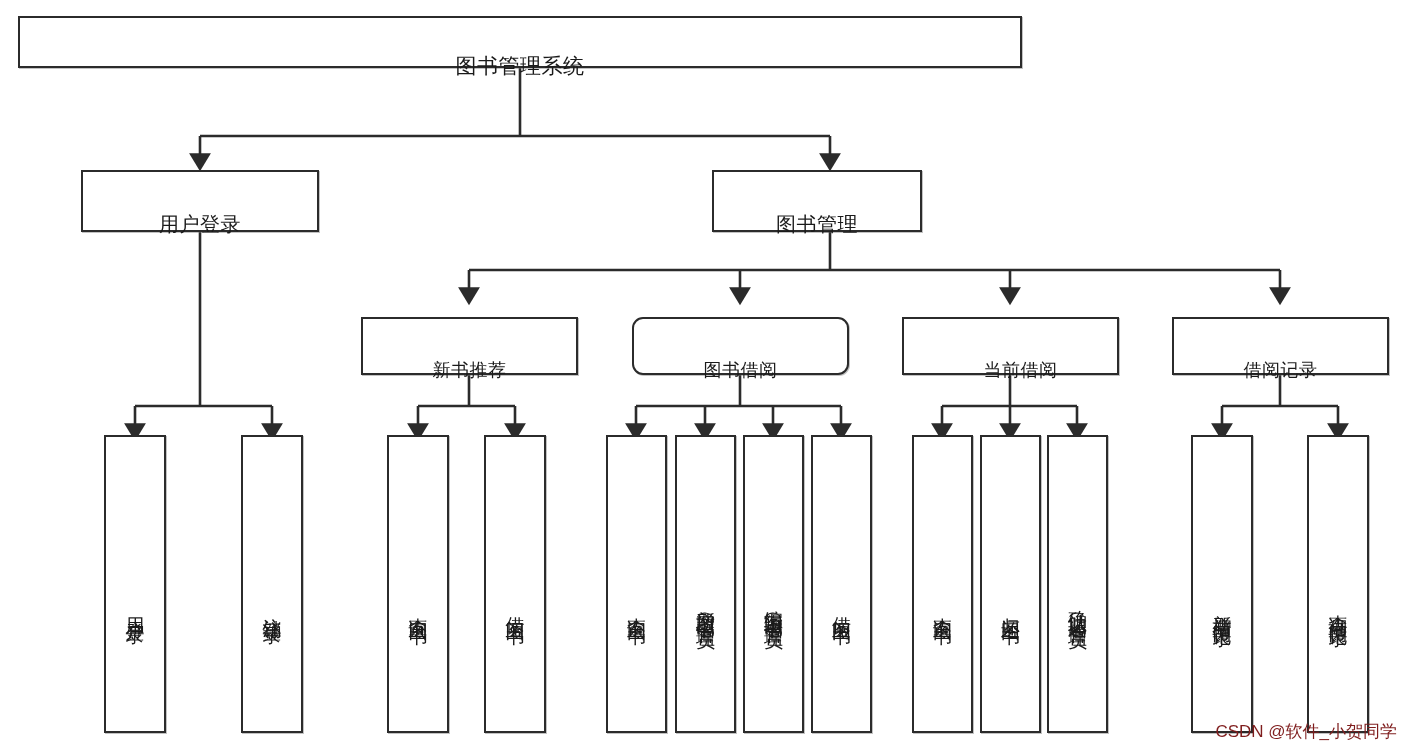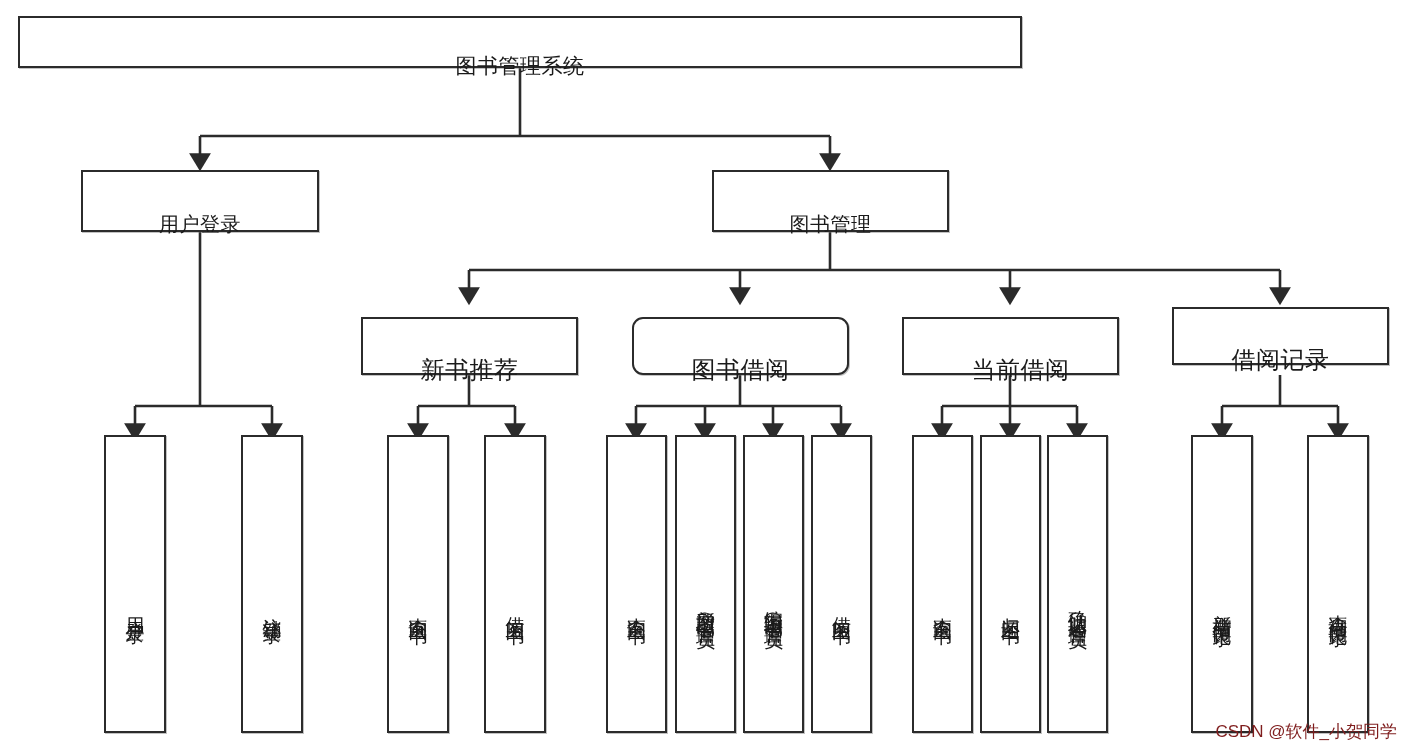--- a/index.html
+++ b/index.html
@@ -129,7 +129,7 @@
       <div class="node-box node-l2" style="left: 81px; top: 170px; width: 238px; height: 62px;">
         <span class="node-label">用户登录</span>
       </div>
-      <div class="node-box node-l2" style="left: 712px; top: 170px; width: 237px; height: 62px;">
+      <div class="node-box node-l2" style="left: 712px; top: 170px; width: 210px; height: 62px;">
         <span class="node-label">图书管理</span>
       </div>
       <div class="node-box node-l3" style="left: 361px; top: 317px; width: 217px; height: 58px;">

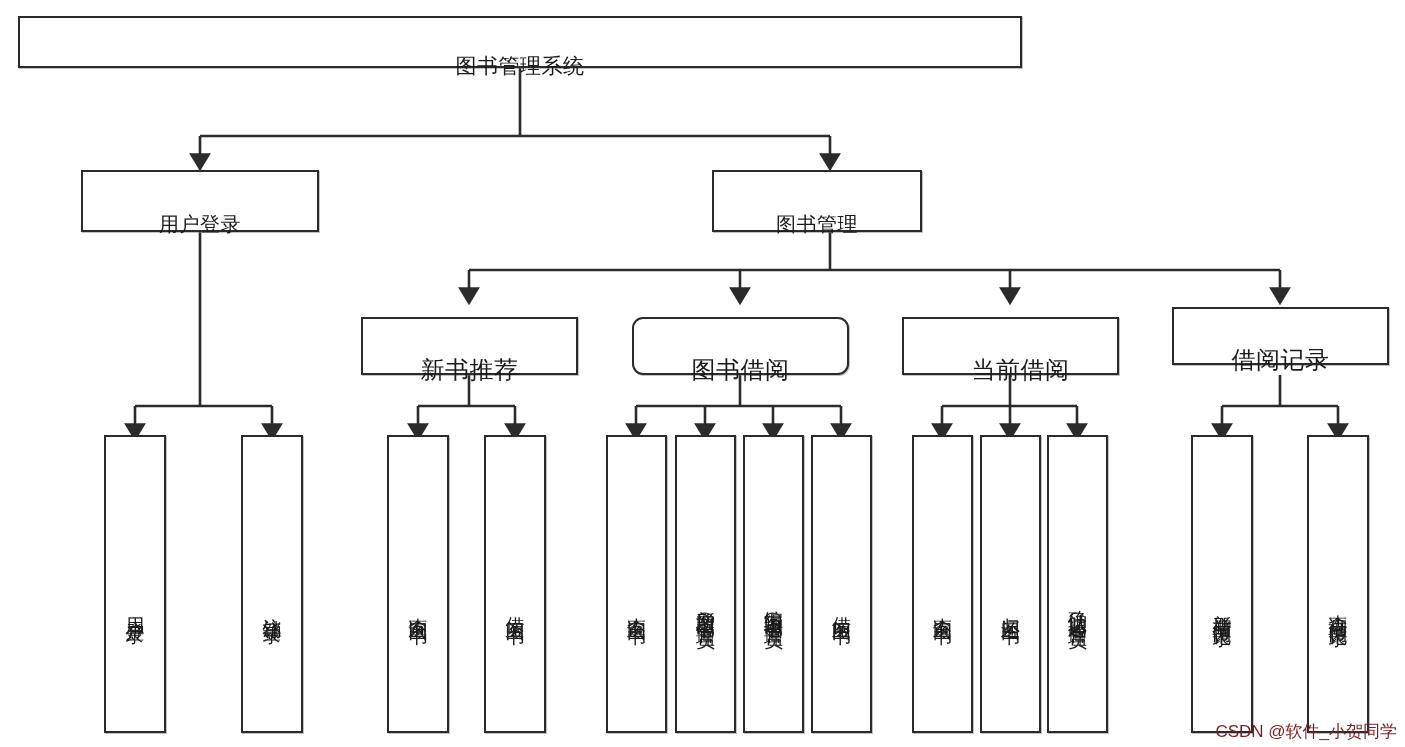--- a/index.html
+++ b/index.html
@@ -51,7 +51,7 @@
     font-size: 20px;
   }
   .node-l3 {
-    font-size: 24px;
+    font-size: 18px;
   }
   .node-leaf {
     font-size: 19px;

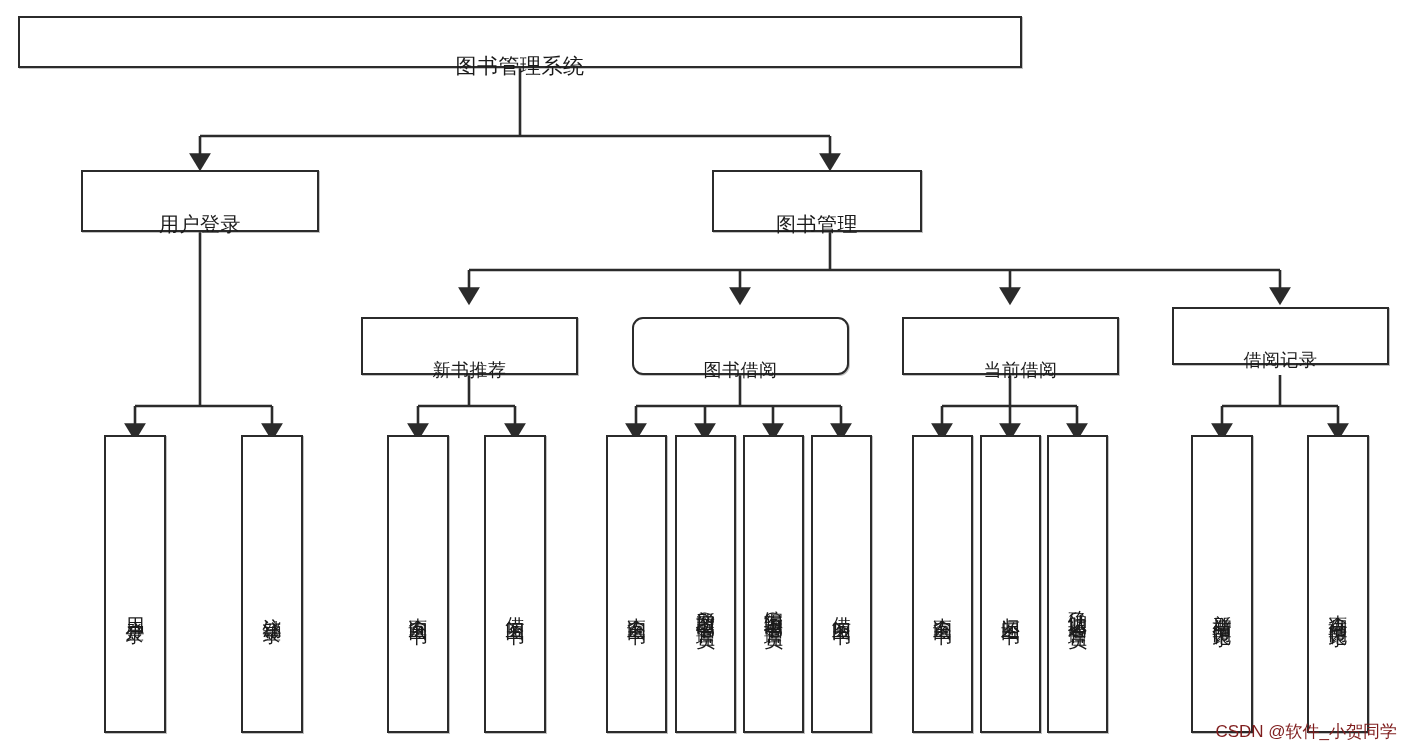--- a/index.html
+++ b/index.html
@@ -141,7 +141,7 @@
       <div class="node-box node-l3" style="left: 902px; top: 317px; width: 217px; height: 58px; padding-left: 20px;">
         <span class="node-label">当前借阅</span>
       </div>
-      <div class="node-box node-l3" style="left: 1172px; top: 307px; width: 217px; height: 58px;">
+      <div class="node-box node-l3" style="left: 1172px; top: 317px; width: 217px; height: 58px;">
         <span class="node-label">借阅记录</span>
       </div>
       <div class="node-box node-leaf" style="left: 104px; top: 435px; width: 62px; height: 298px;">

